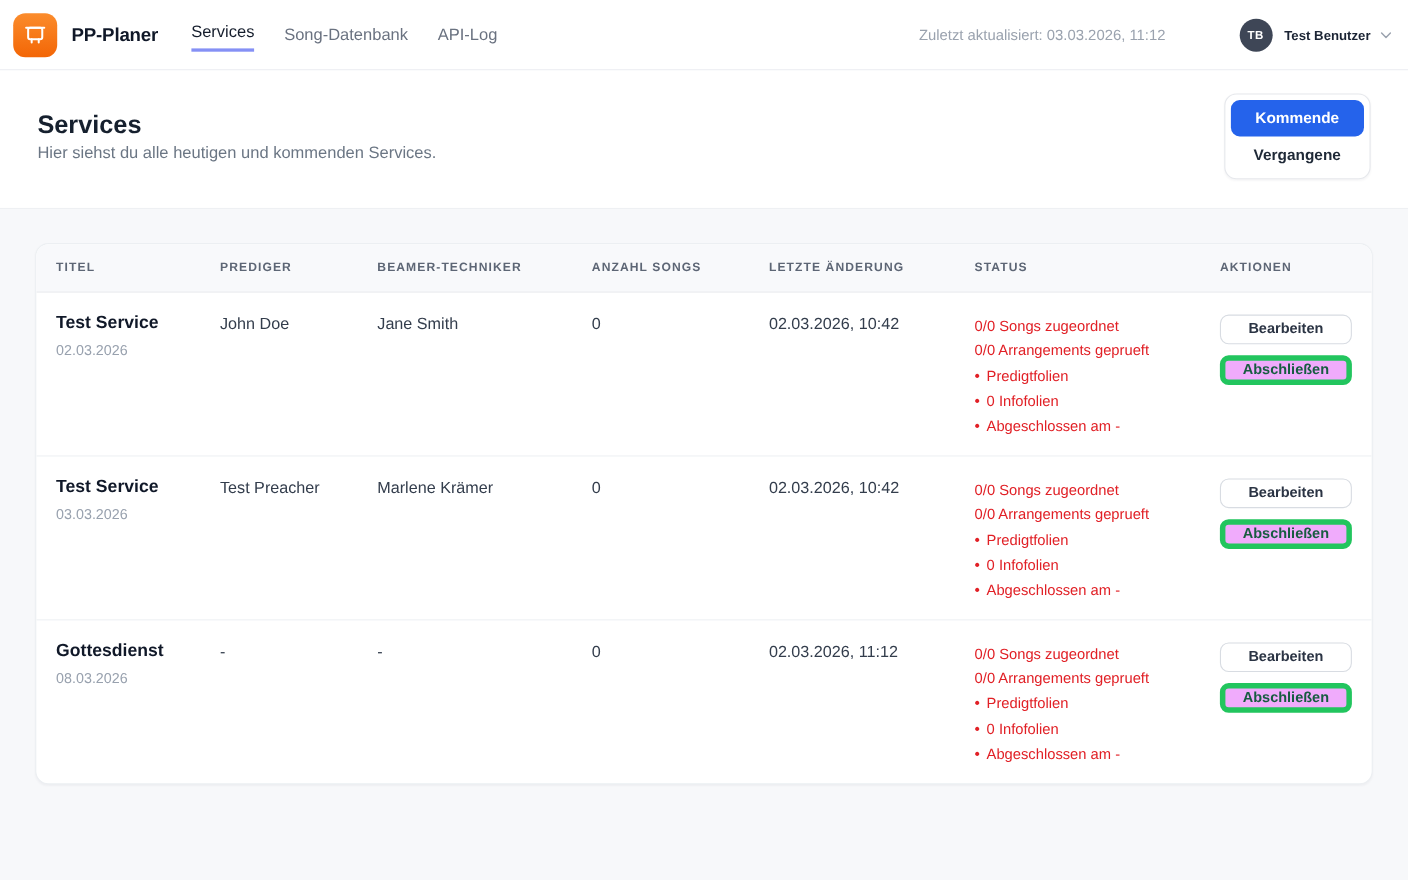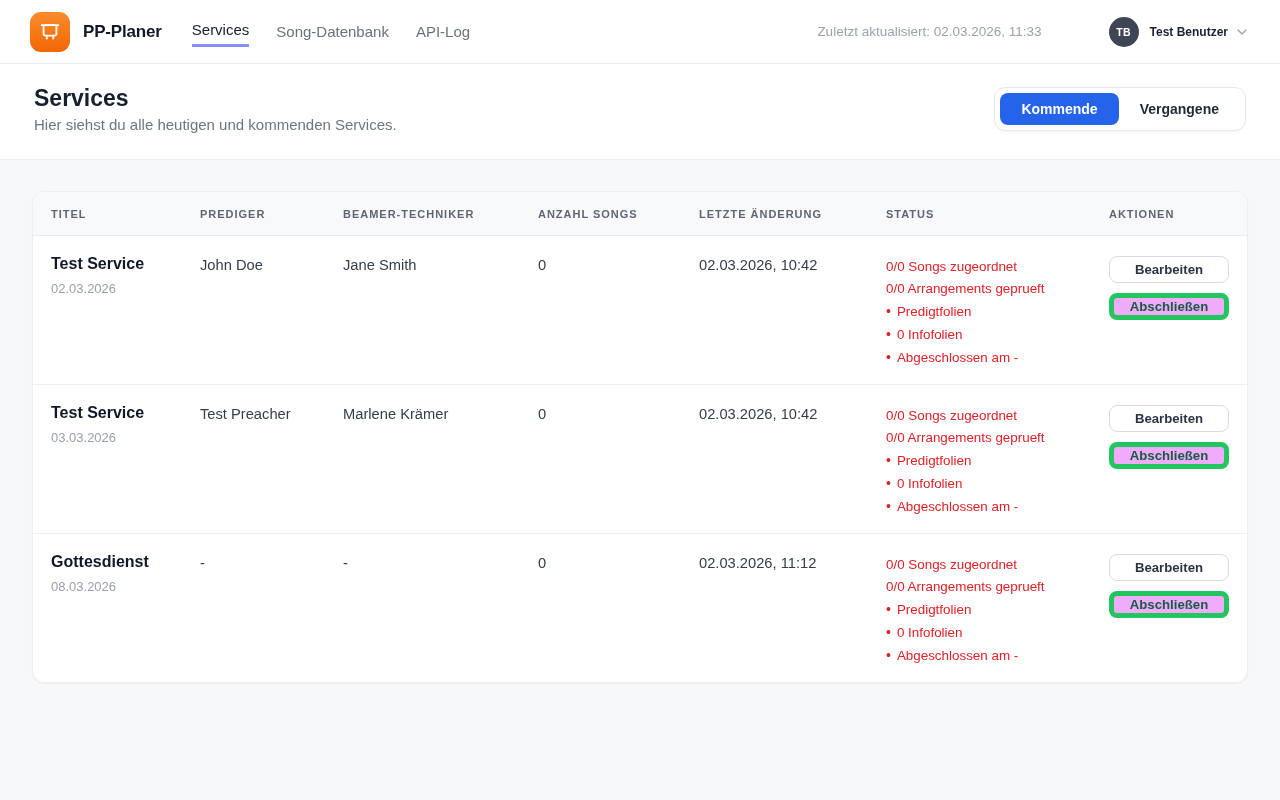--- a/index.html
+++ b/index.html
@@ -17,7 +17,7 @@
     border-bottom: 1px solid #e8eaef;
     display: flex;
     align-items: center;
-    padding: 0 30px;
+    padding: 0 12px;
   }
   .logo {
     width: 40px; height: 40px;

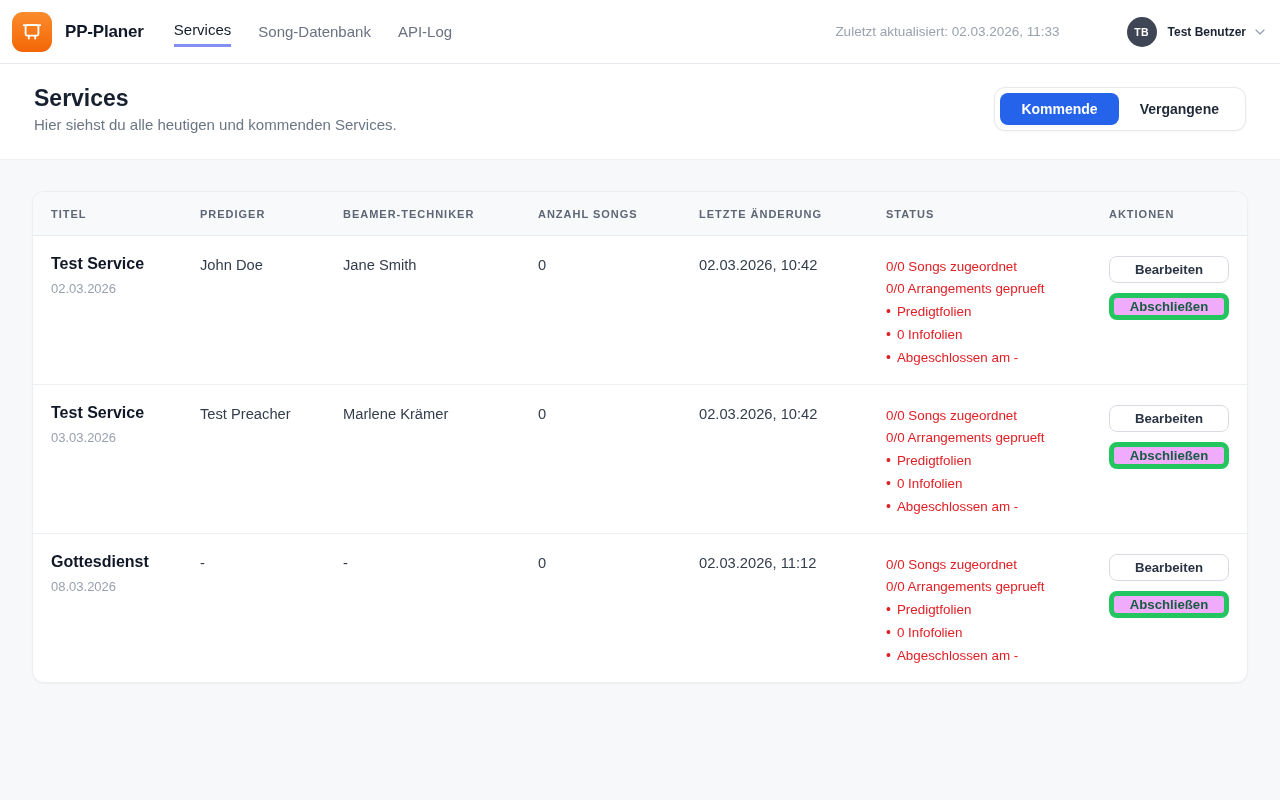--- a/index.html
+++ b/index.html
@@ -200,7 +200,7 @@
   </nav>
 
   <div class="topbar-right">
-    <span class="last-updated">Zuletzt aktualisiert: 02.03.2026, 11:33</span>
+    <span class="last-updated">Zuletzt aktualisiert: 03.03.2026, 11:12</span>
     <div class="user-menu">
       <div class="avatar">TB</div>
       <span class="user-name">Test Benutzer</span>

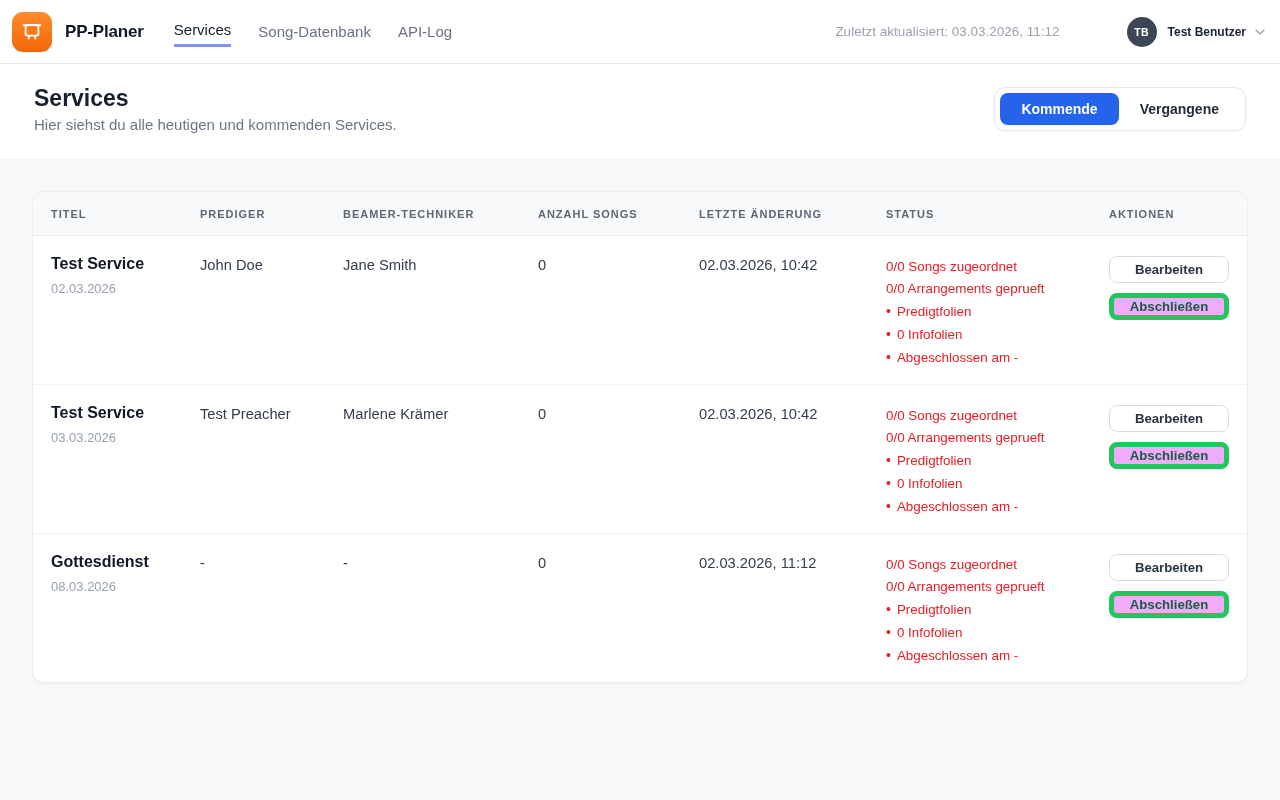--- a/index.html
+++ b/index.html
@@ -99,6 +99,7 @@
     padding: 5px;
     display: flex;
     box-shadow: 0 1px 2px rgba(16,24,40,0.04);
+    flex-direction: column;
   }
   .toggle-btn {
     border: none;

